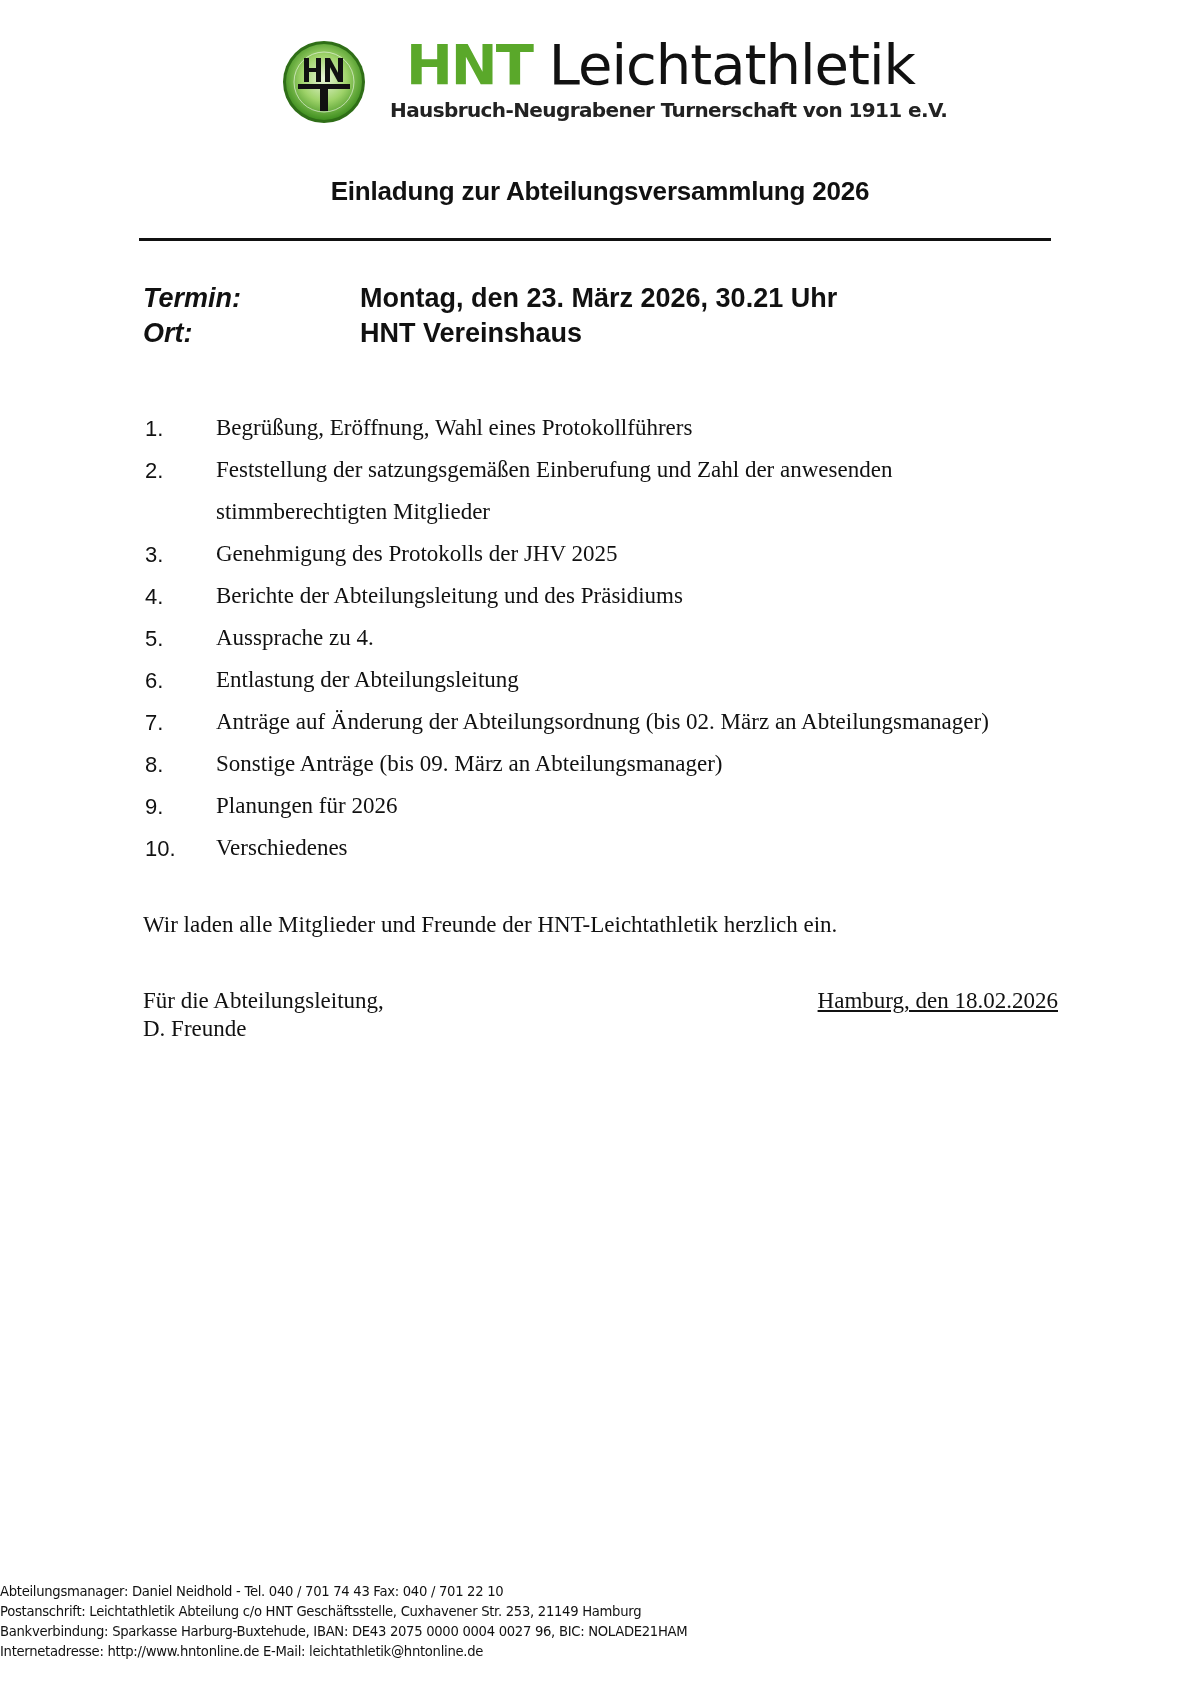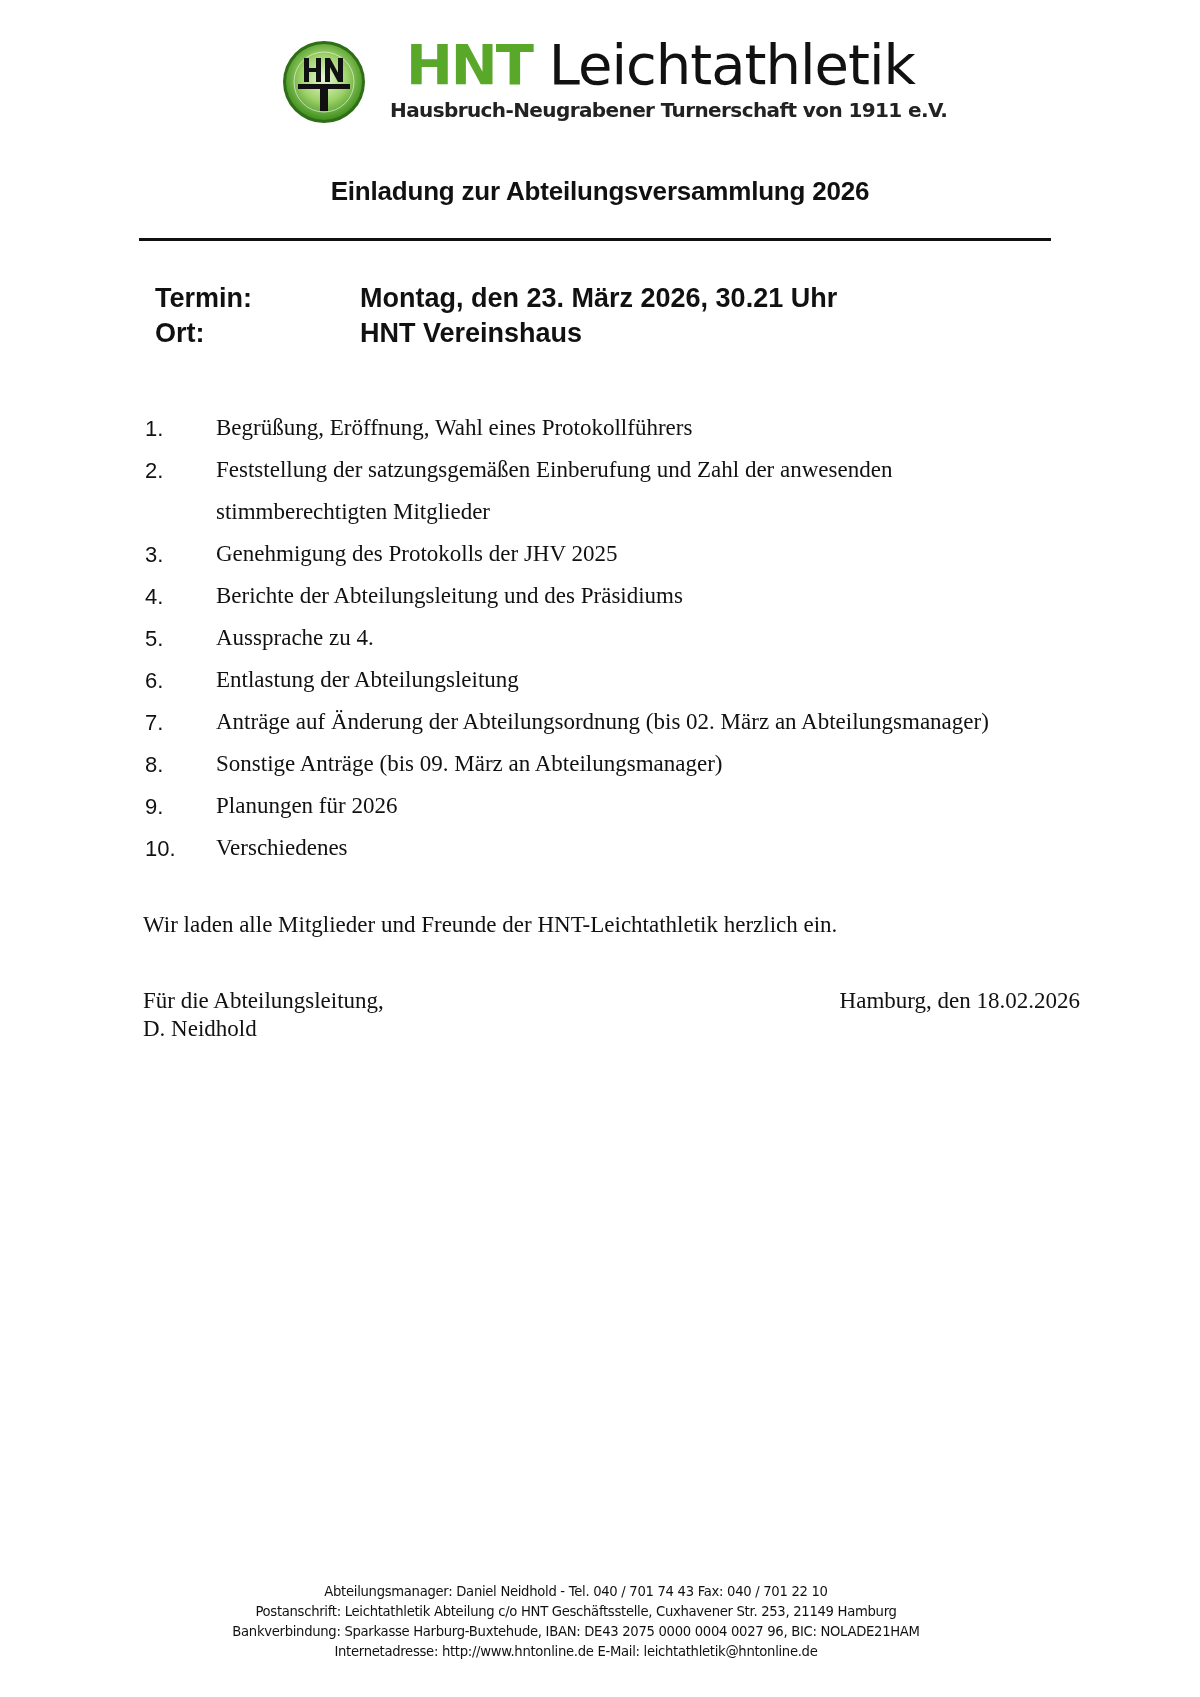--- a/index.html
+++ b/index.html
@@ -80,7 +80,7 @@
       color: #111111;
       white-space: nowrap;
     }
-    .meta-row .lbl { position: absolute; left: 12px; top: 0; }
+    .meta-row .lbl { position: absolute; left: 0; top: 0; font-style: italic; }
     .meta-row .val { position: absolute; left: 217px; top: 0; }
 
     

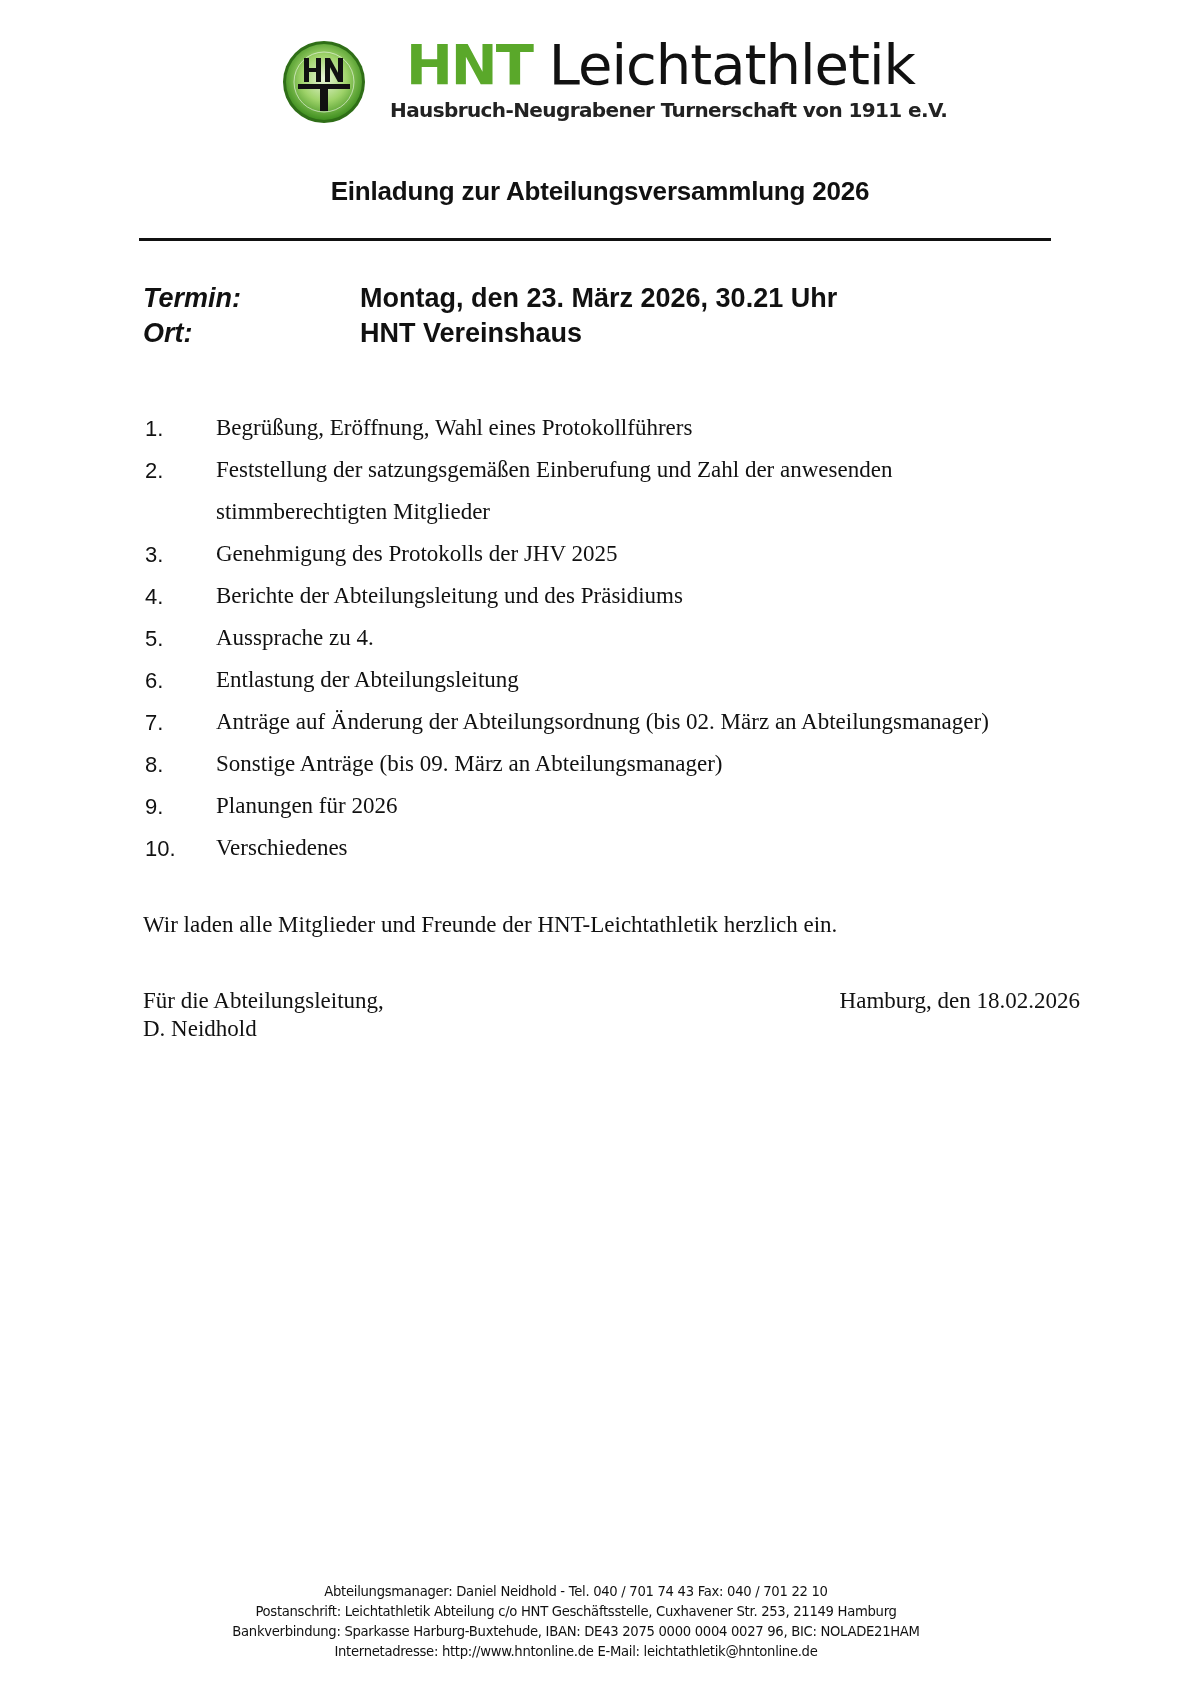--- a/index.html
+++ b/index.html
@@ -219,7 +219,7 @@
   <div class="body-text" style="left:143px; top:904px;margin-top:8px;">Wir laden alle Mitglieder und Freunde der HNT-Leichtathletik herzlich ein.</div>
   <div class="body-text" style="left:143px; top:988px;">Für die Abteilungsleitung,</div>
   <div class="body-text" style="left:143px; top:1016px;">D. Neidhold</div>
-  <div class="body-text" style="right:120px; top:988px;">Hamburg, den 18.02.2026</div>
+  <div class="body-text" style="right:142px; top:988px;text-decoration:underline;">Hamburg, den 18.02.2026</div>
 
   <div class="footer">
     <div>Abteilungsmanager: Daniel Neidhold - Tel. 040 / 701 74 43 Fax: 040 / 701 22 10</div>

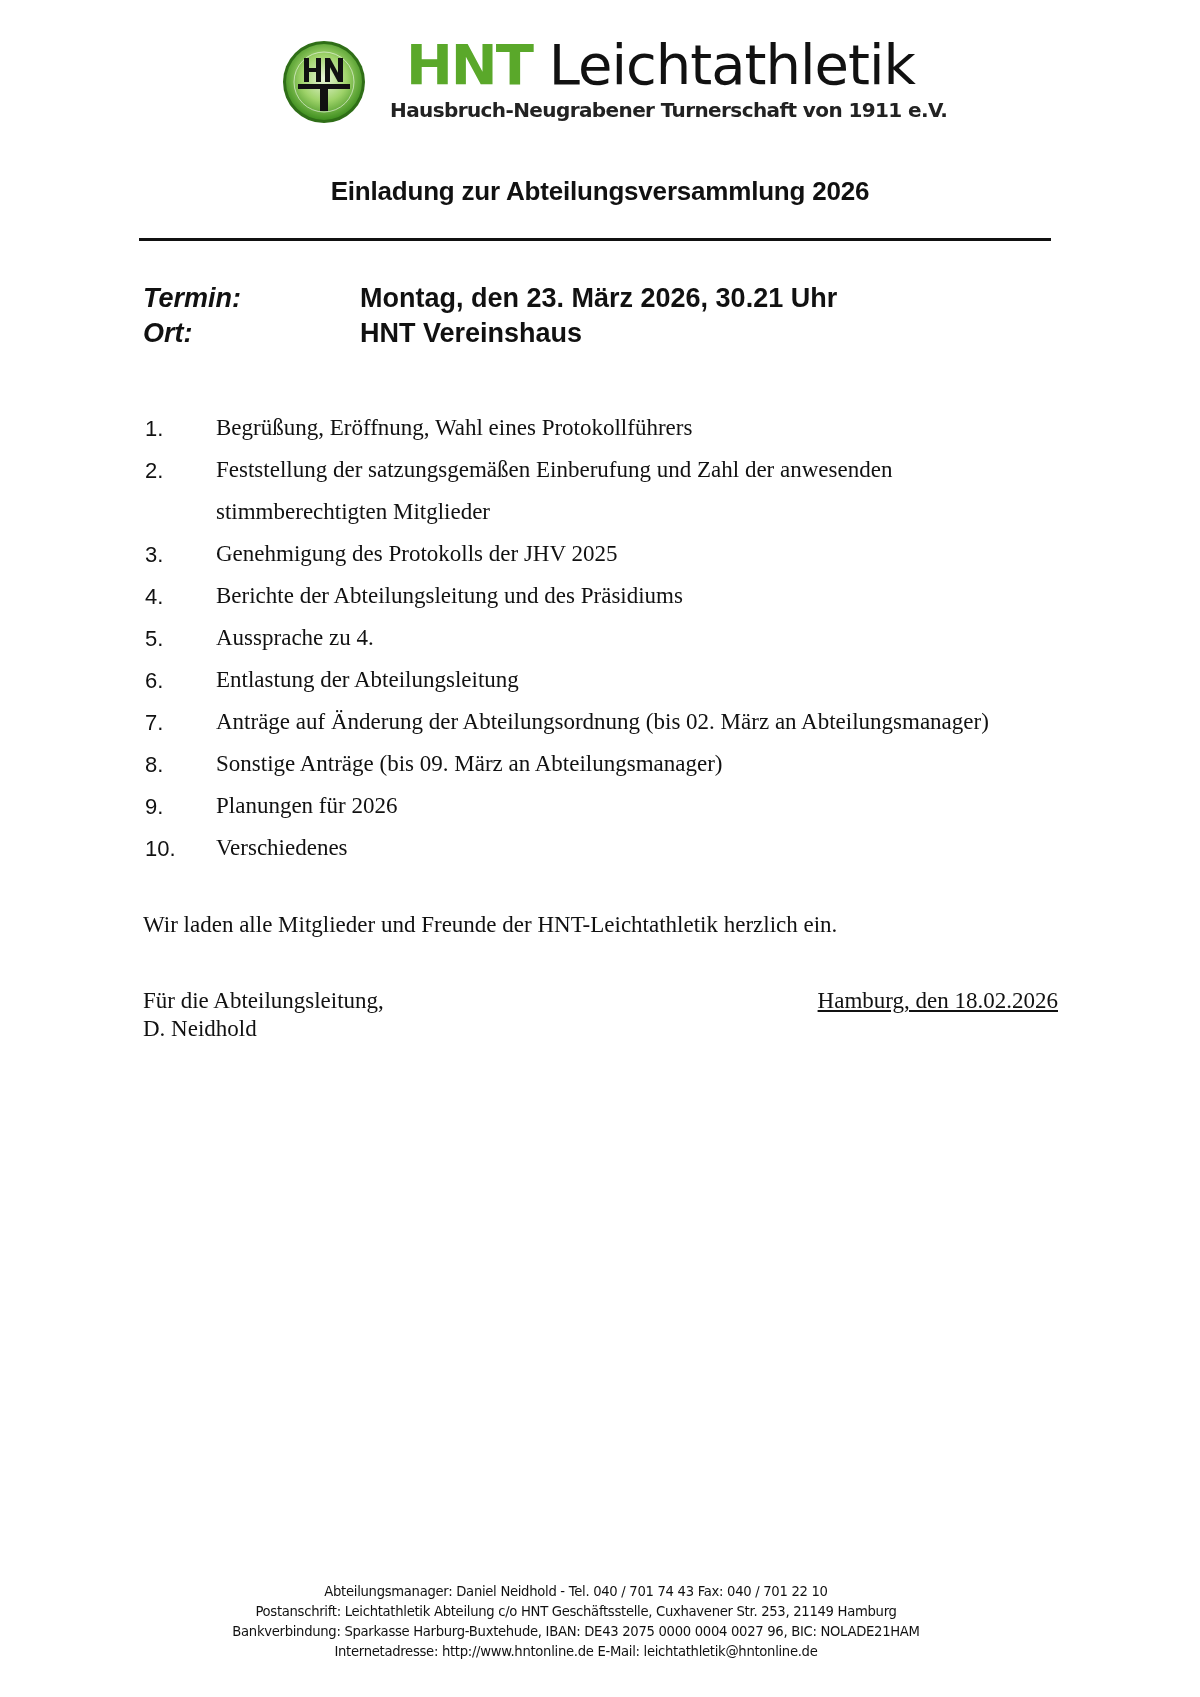--- a/index.html
+++ b/index.html
@@ -218,7 +218,7 @@
 
   <div class="body-text" style="left:143px; top:904px;margin-top:8px;">Wir laden alle Mitglieder und Freunde der HNT-Leichtathletik herzlich ein.</div>
   <div class="body-text" style="left:143px; top:988px;">Für die Abteilungsleitung,</div>
-  <div class="body-text" style="left:143px; top:1016px;">D. Neidhold</div>
+  <div class="body-text" style="left:143px; top:1016px;">D. Freunde</div>
   <div class="body-text" style="right:142px; top:988px;text-decoration:underline;">Hamburg, den 18.02.2026</div>
 
   <div class="footer">

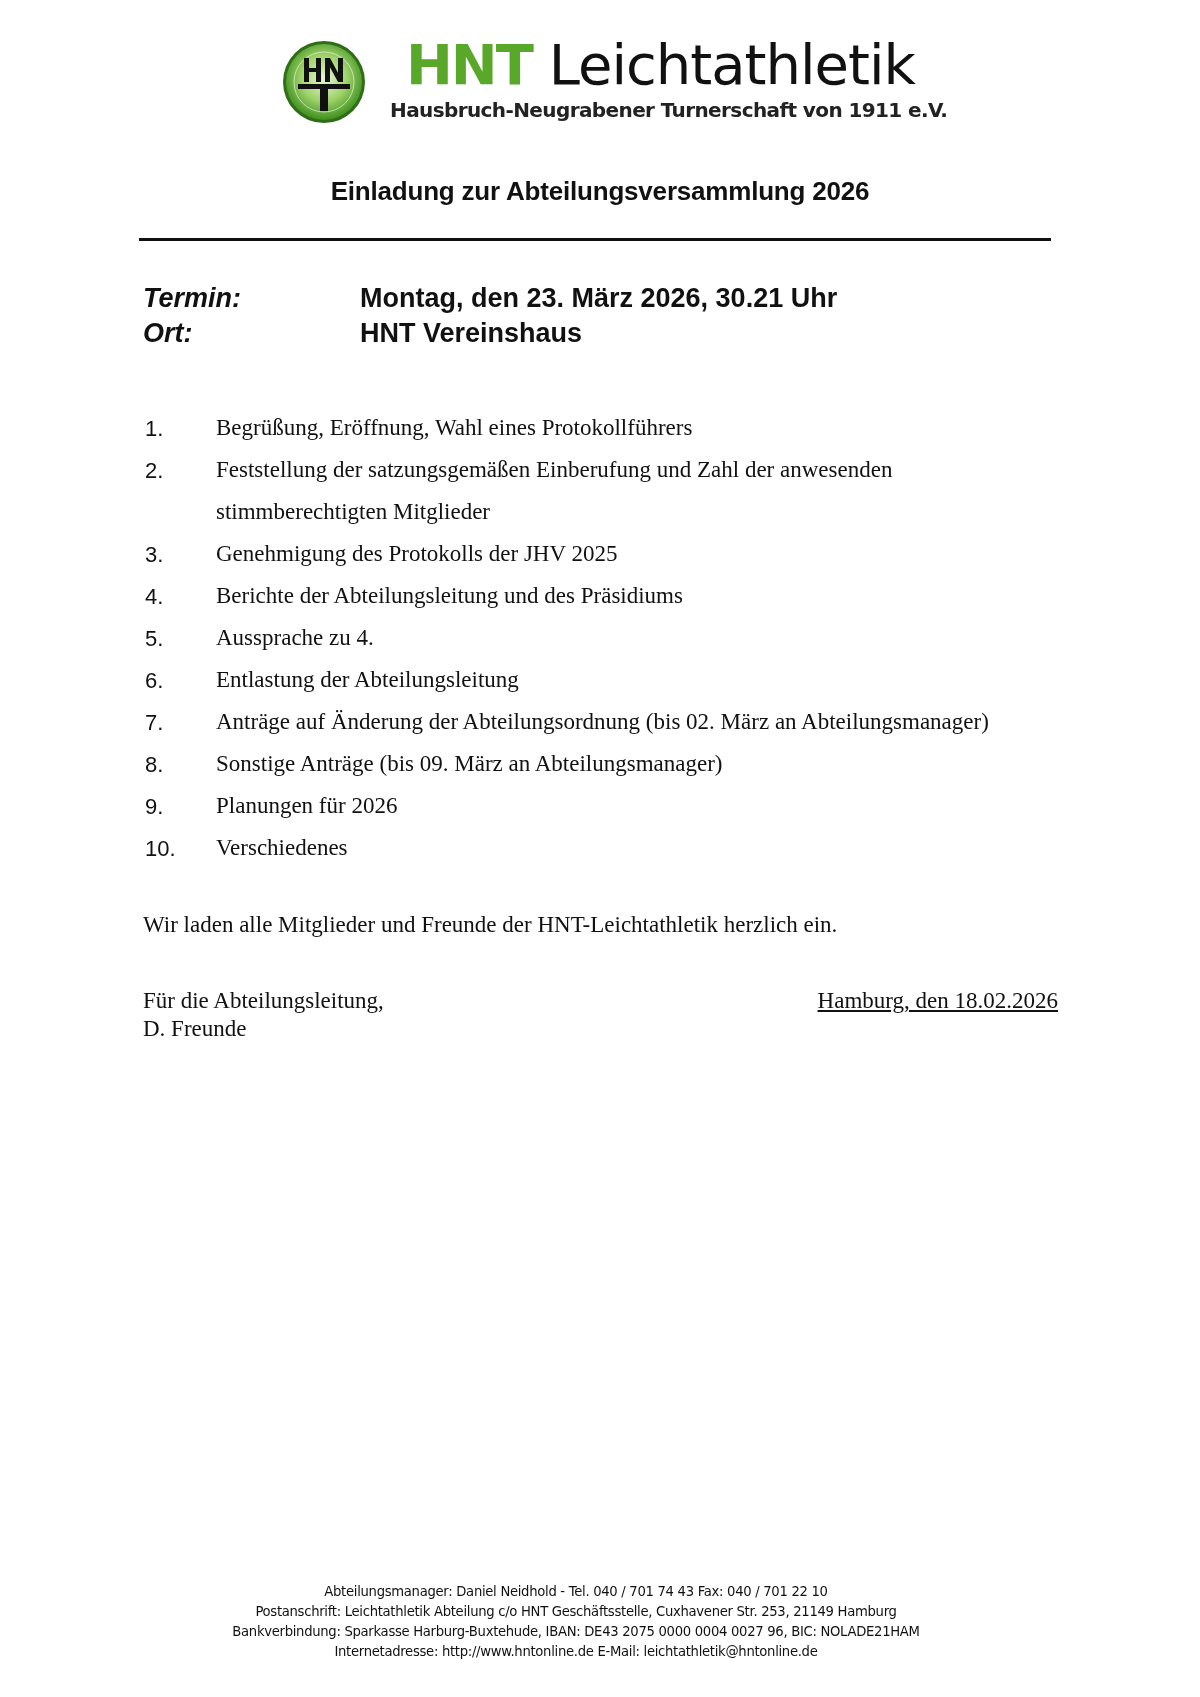--- a/index.html
+++ b/index.html
@@ -117,7 +117,6 @@
       position: absolute;
       left: 0; width: 1152px;
       top: 1582px;
-      text-align: center;
       font-family: "DejaVu Sans", sans-serif;
       font-size: 13.2px;
       line-height: 20px;

